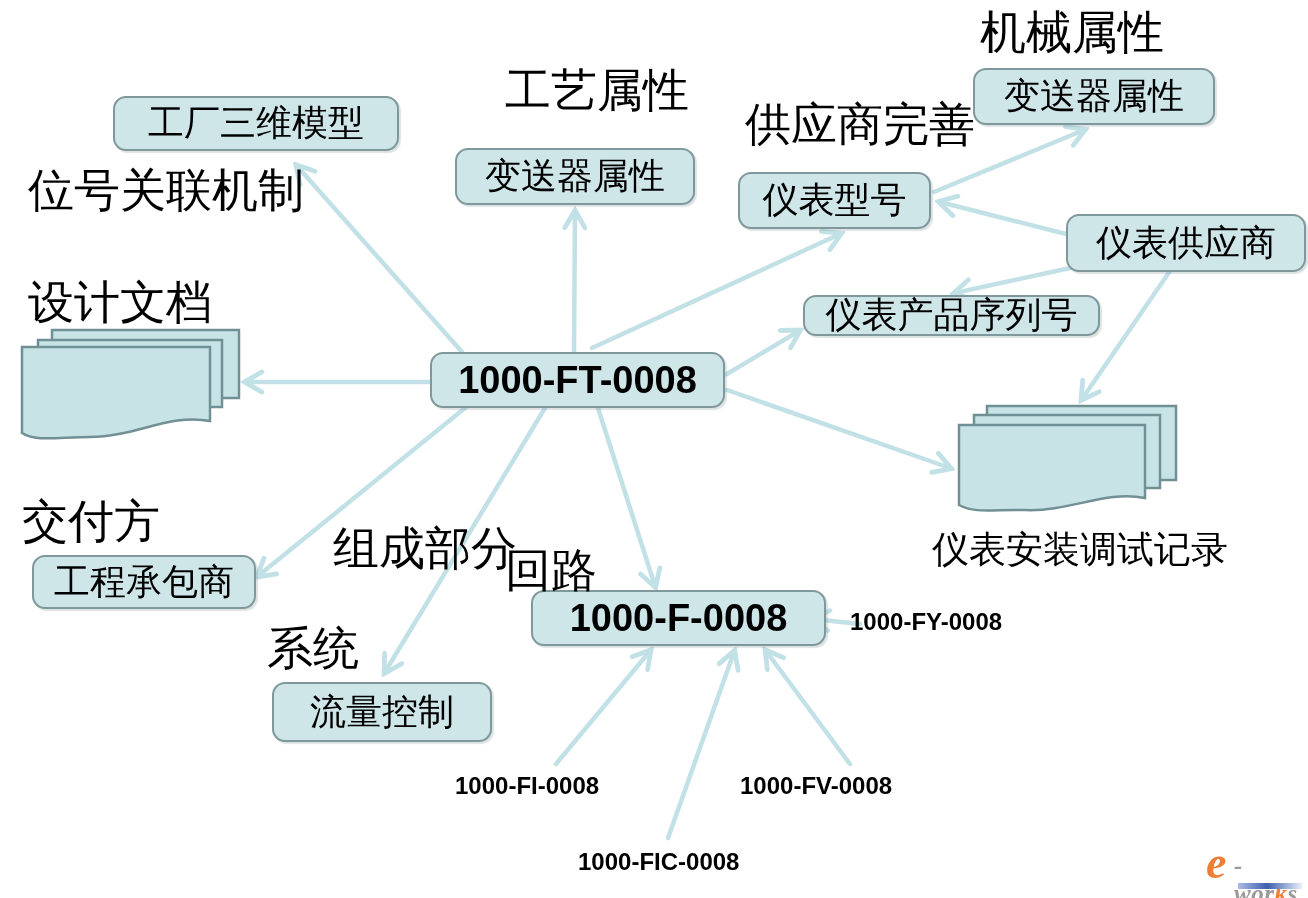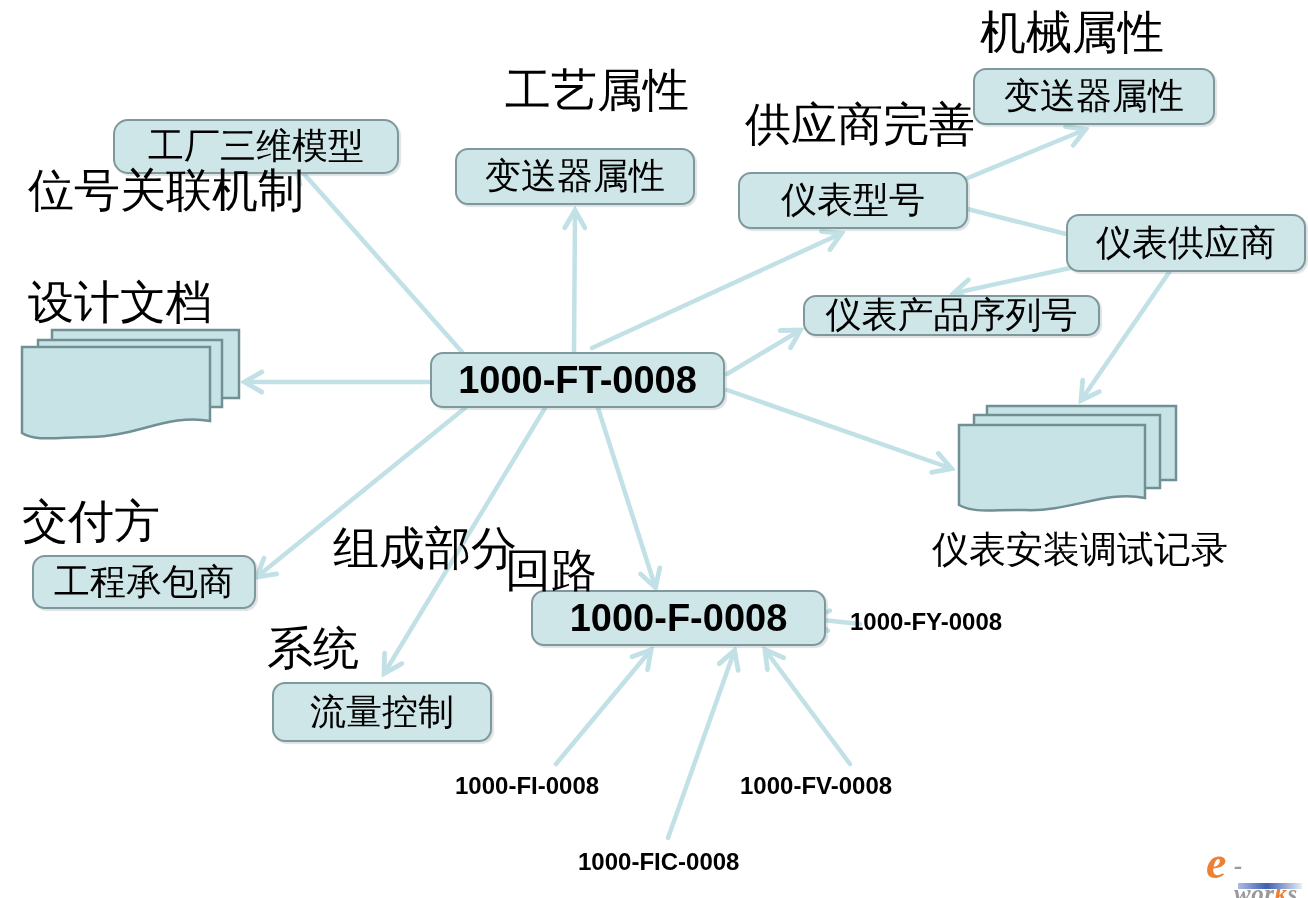--- a/index.html
+++ b/index.html
@@ -84,7 +84,7 @@
     <line class="arrow" x1="850" y1="764" x2="766" y2="651" marker-end="url(#vhead)"></line>
   </svg>
 
-  <div class="node" style="left:113px;top:119px;width:286px;height:55px;border-radius:15px;">工厂三维模型</div>
+  <div class="node" style="left:113px;top:96px;width:286px;height:55px;">工厂三维模型</div>
 
   <div class="node" style="left:455px;top:148px;width:240px;height:57px;">变送器属性</div>
 

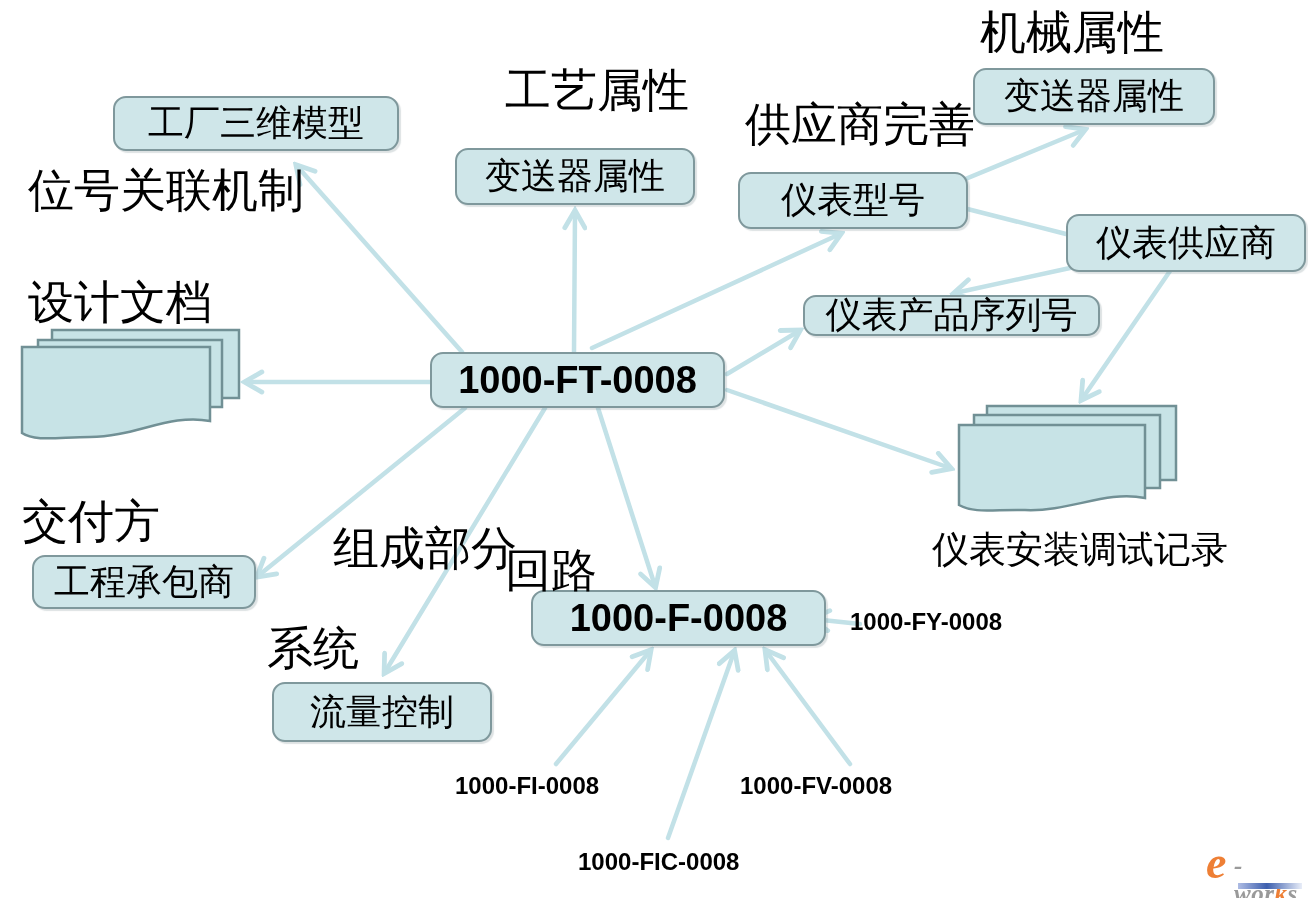--- a/index.html
+++ b/index.html
@@ -90,7 +90,7 @@
 
   <div class="node" style="left:973px;top:68px;width:242px;height:57px;">变送器属性</div>
 
-  <div class="node" style="left:738px;top:172px;width:230px;height:57px;">仪表型号</div>
+  <div class="node" style="left:738px;top:172px;width:193px;height:57px;">仪表型号</div>
 
   <div class="node" style="left:1066px;top:214px;width:240px;height:58px;">仪表供应商</div>
 

